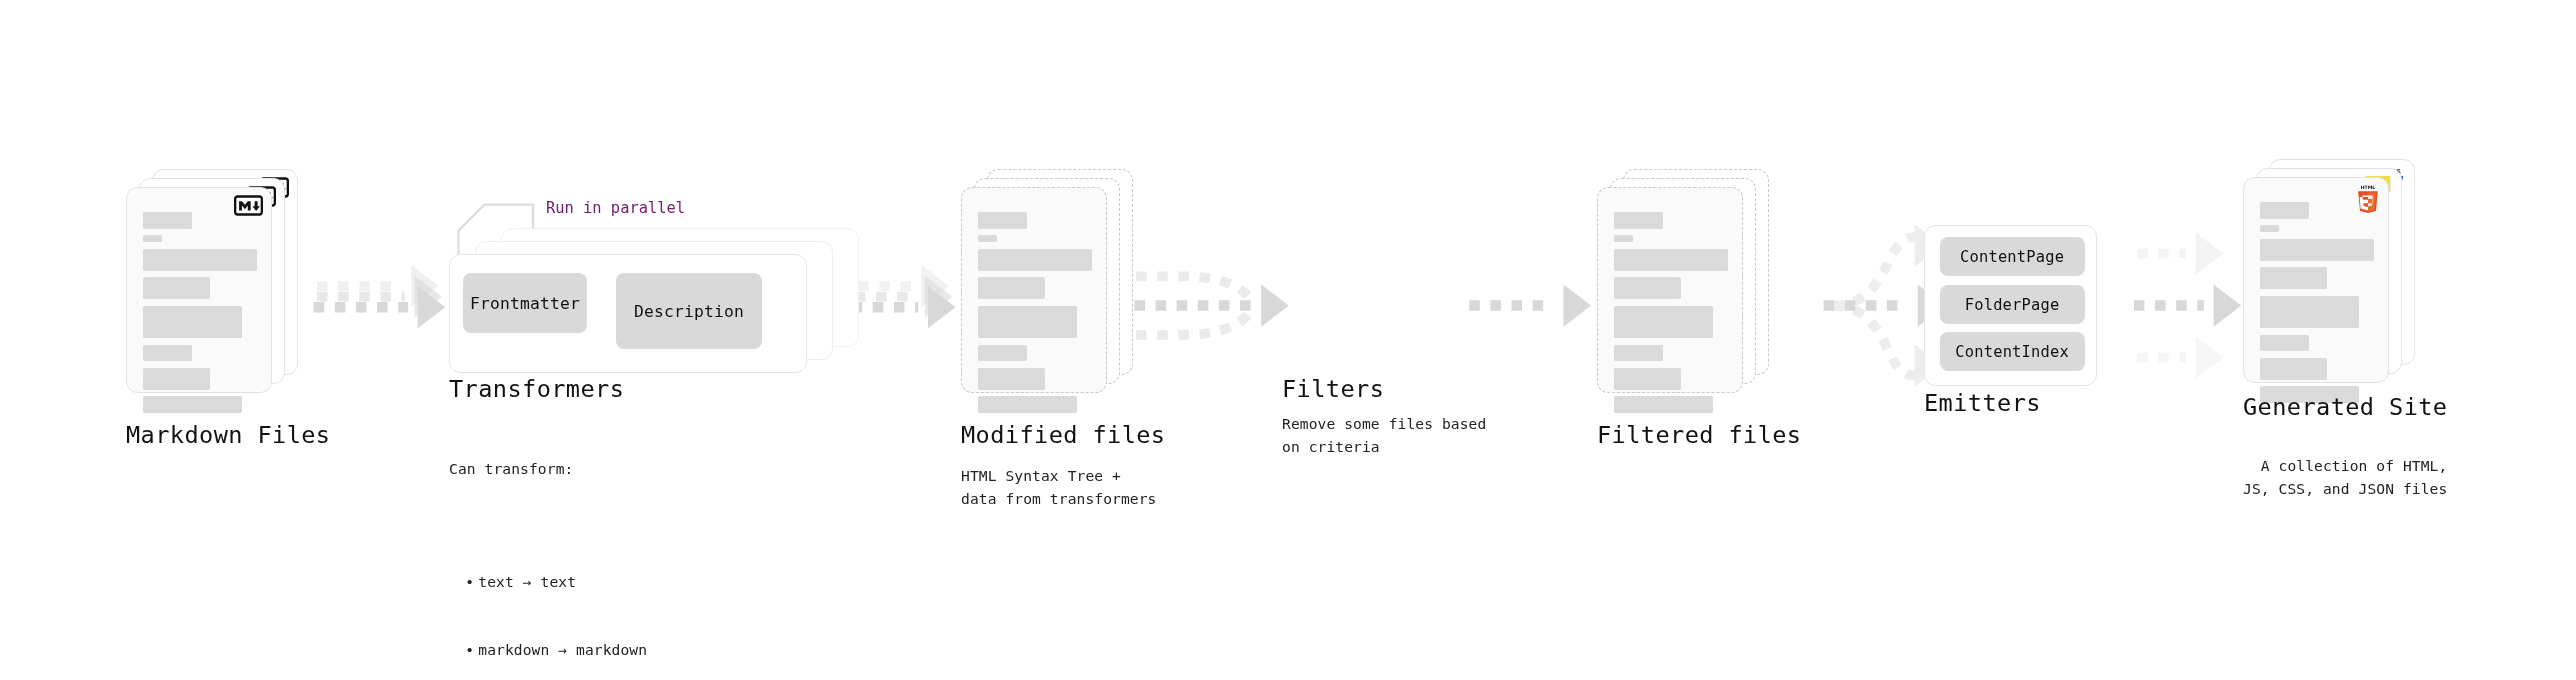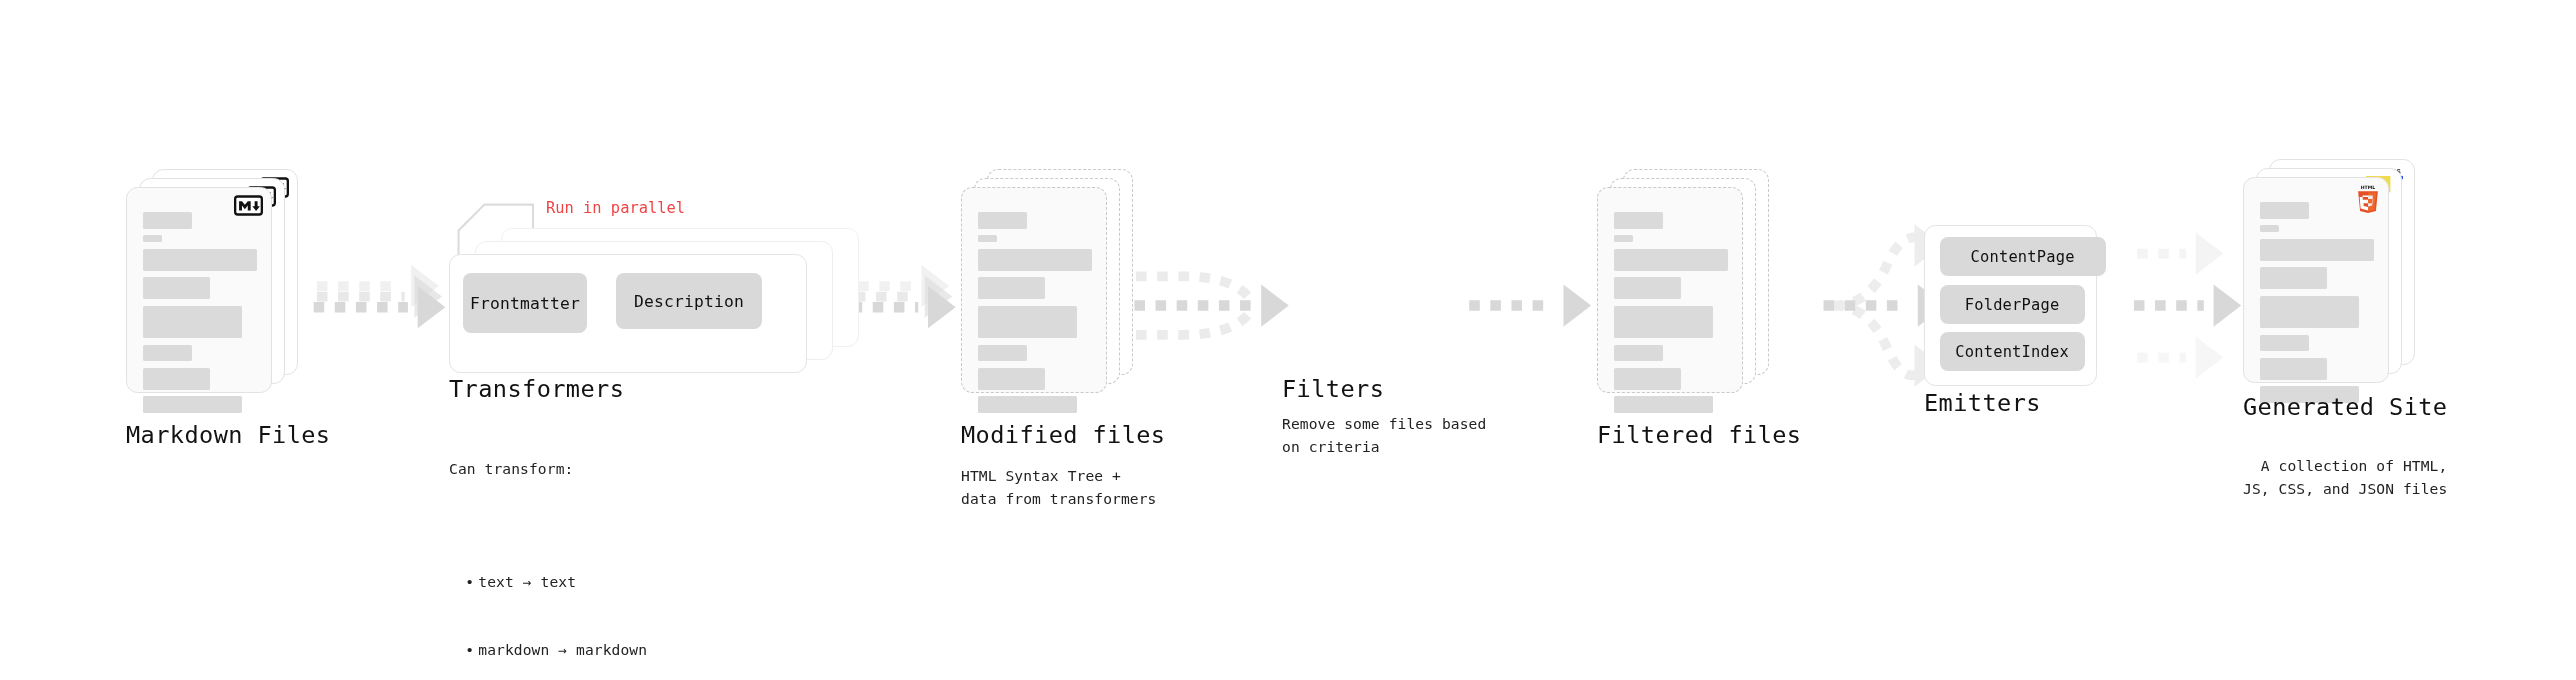--- a/index.html
+++ b/index.html
@@ -66,7 +66,7 @@
   .sub li:before{content:"\2022";display:inline-block;width:13px;color:#222;}
 
   .parallel-label{
-    position:absolute;font-size:15.4px;color:#ef4444;white-space:nowrap;
+    position:absolute;font-size:15.4px;color:#701a75;white-space:nowrap;
   }
 
   svg{display:block;overflow:visible;}

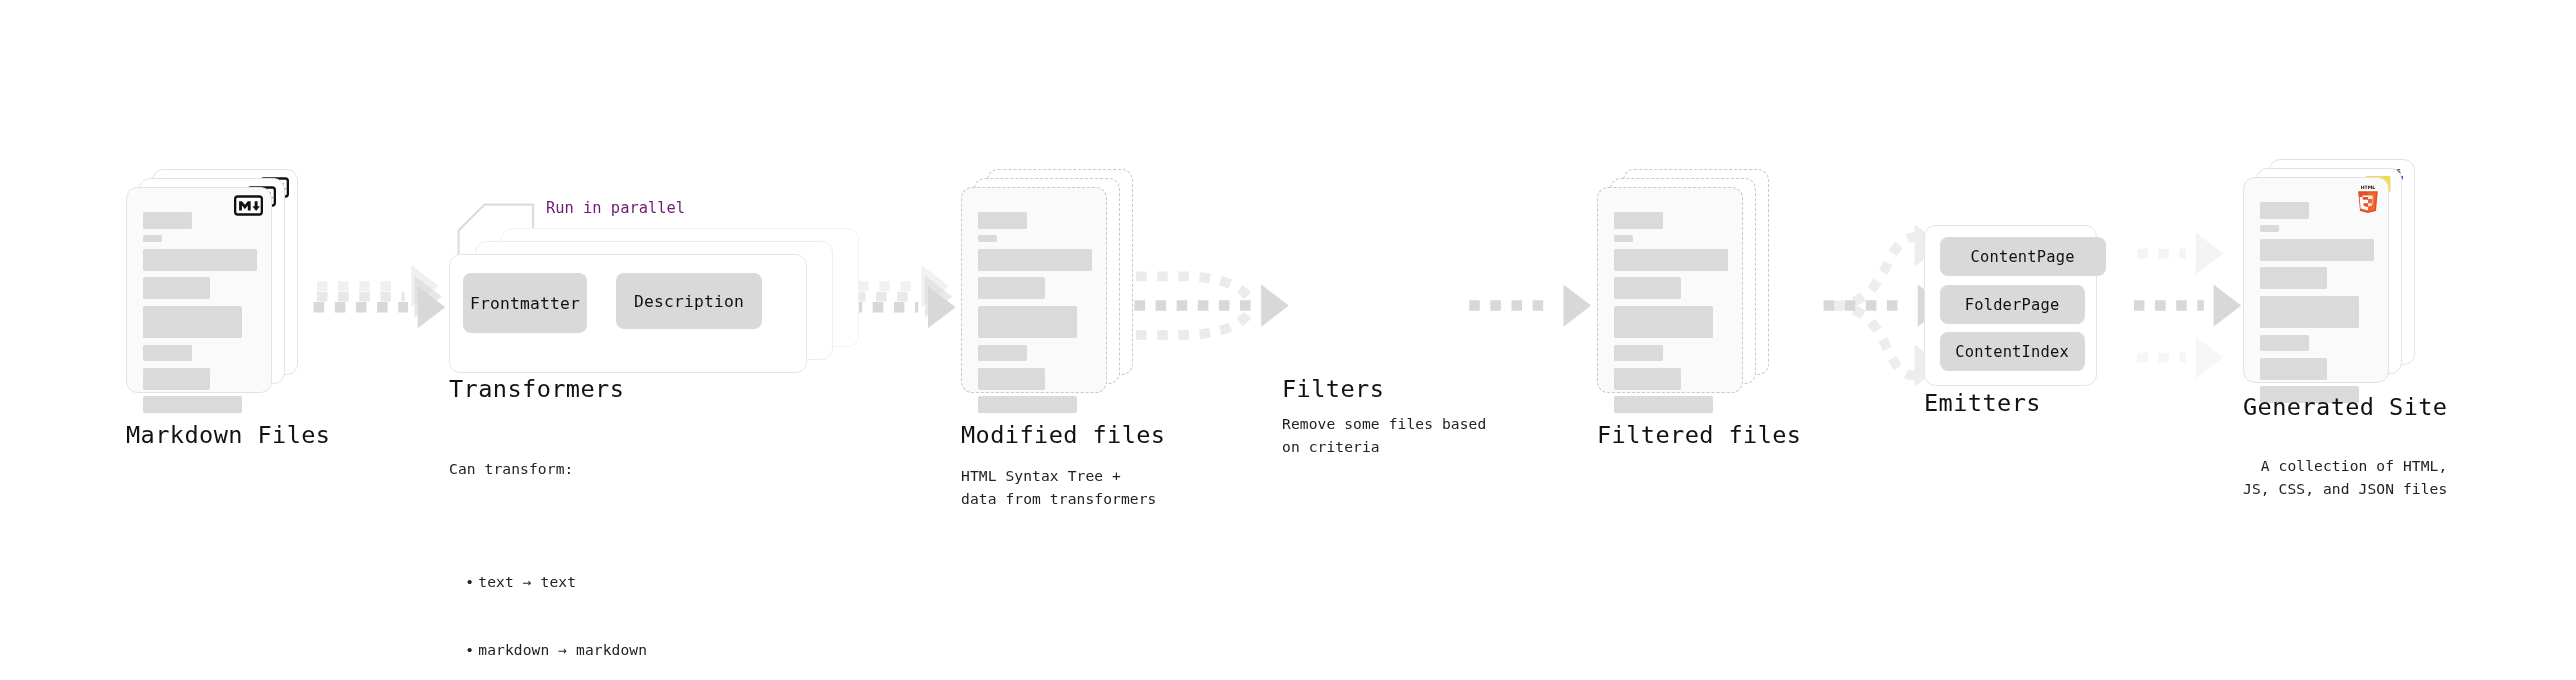--- a/index.html
+++ b/index.html
@@ -285,7 +285,7 @@
   <div class="title" style="left:1597px;top:424px;">Filtered files</div>
 
   <div class="panel" style="left:1924px;top:225px;width:173px;height:161px;">
-    <div class="chip" style="left:14.6px;top:11.4px;width:166px;height:39px;font-size:15.4px;">ContentPage</div>
+    <div class="chip" style="left:14.6px;top:11.4px;width:145px;height:39px;font-size:15.4px;">ContentPage</div>
     <div class="chip" style="left:14.6px;top:59px;width:145px;height:39px;font-size:15.4px;">FolderPage</div>
     <div class="chip" style="left:14.6px;top:106px;width:145px;height:39px;font-size:15.4px;">ContentIndex</div>
   </div>

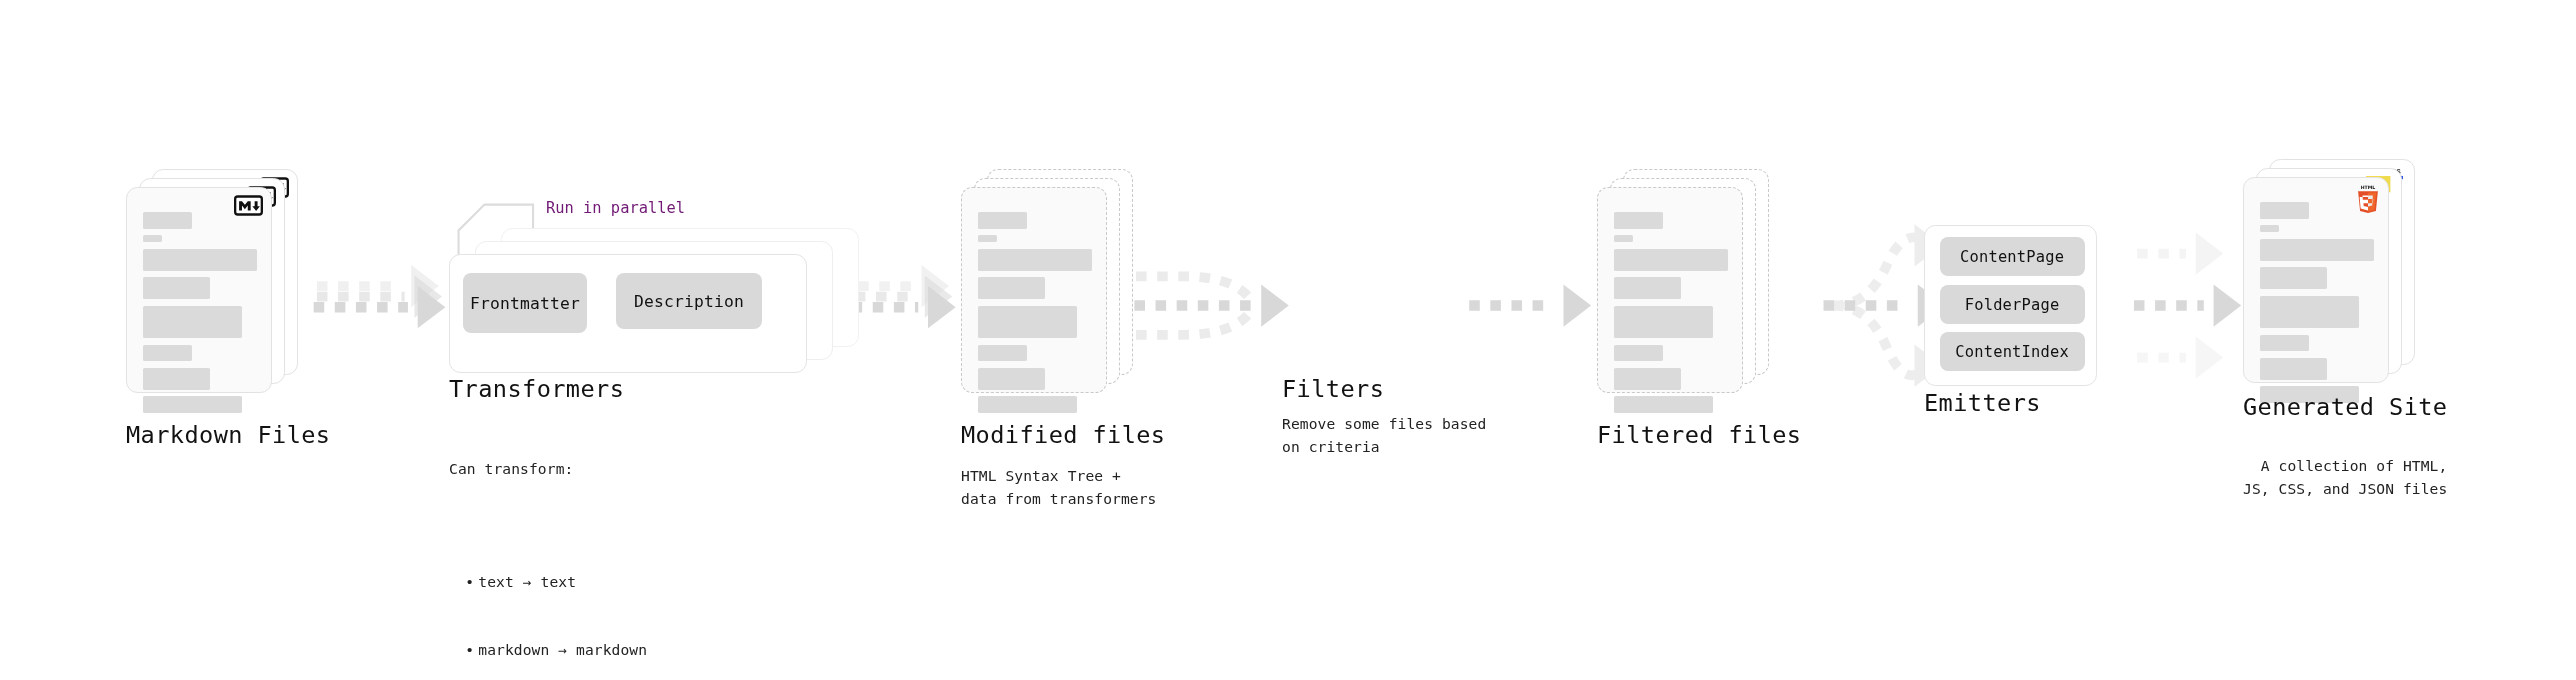--- a/index.html
+++ b/index.html
@@ -225,7 +225,7 @@
 
     <div class="panel" style="left:449px;top:254px;width:358px;height:119px;text-align:right;">
       <div class="chip" style="left:13px;top:18px;width:124px;height:60px;">Frontmatter</div>
-      <div class="chip" style="left:166px;top:18px;width:146px;height:56px;">Description</div>
+      <div class="chip" style="left:166px;top:18px;width:146px;height:76px;">Description</div>
     </div>
   </div>
   <div class="title" style="left:449px;top:378px;text-align:center;">Transformers</div>

